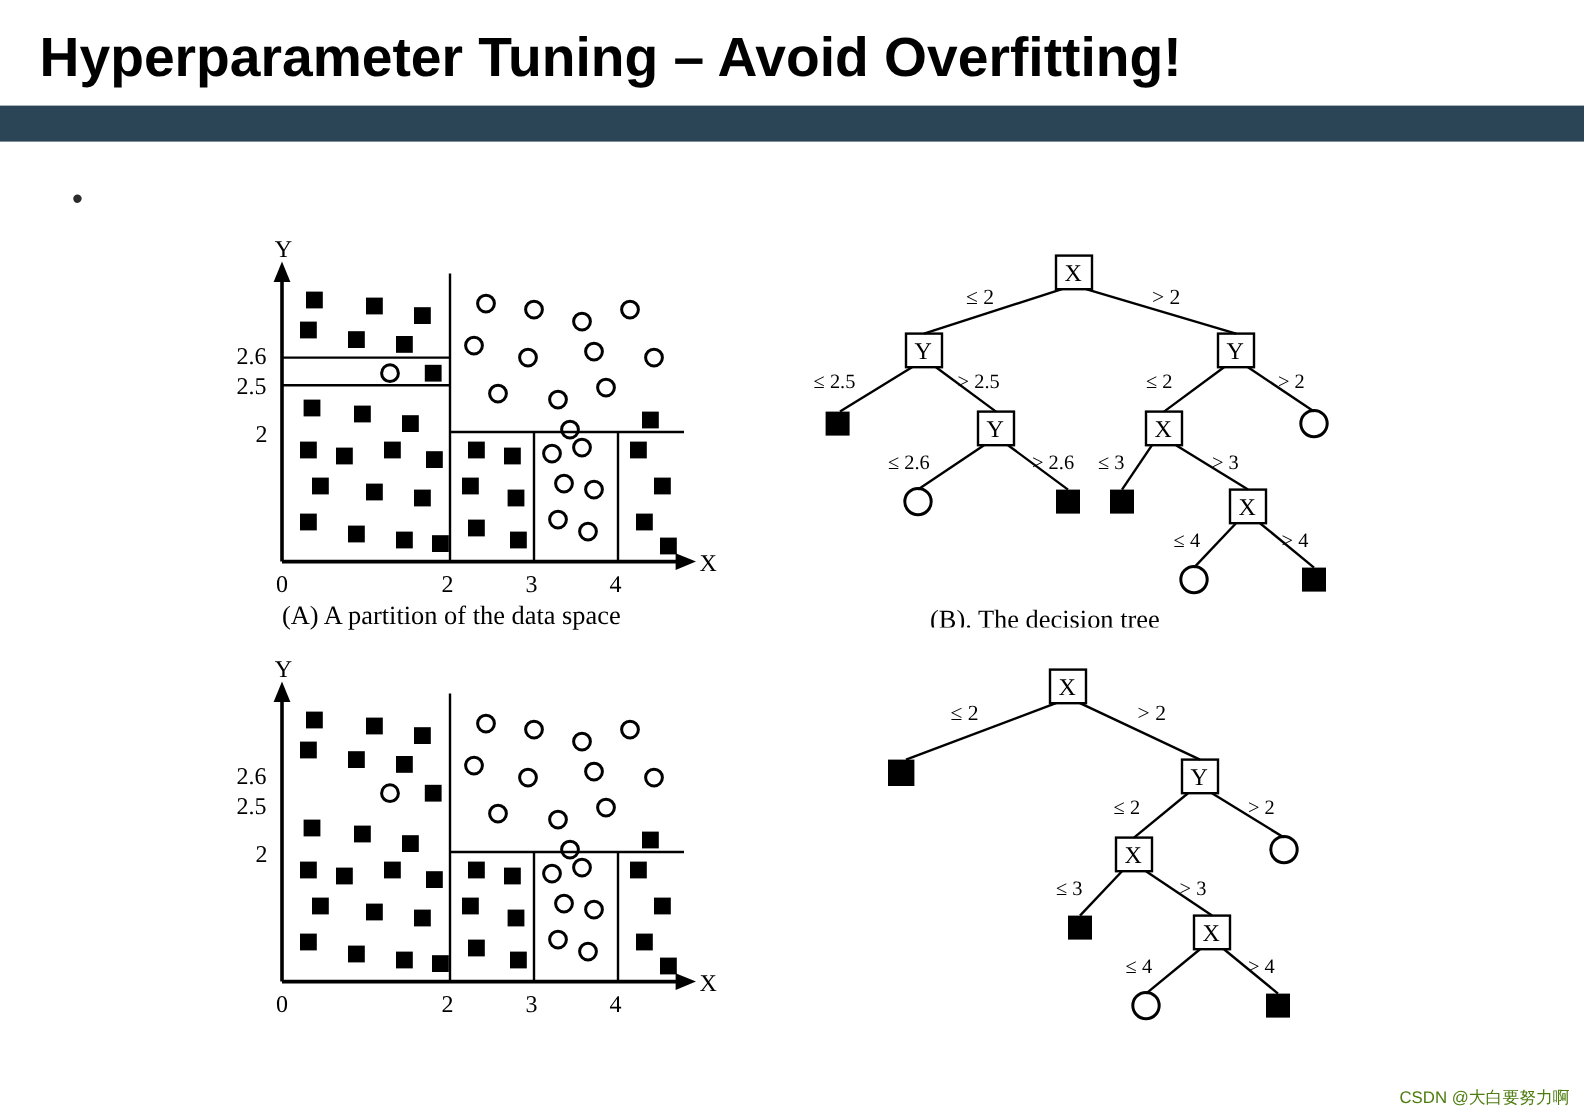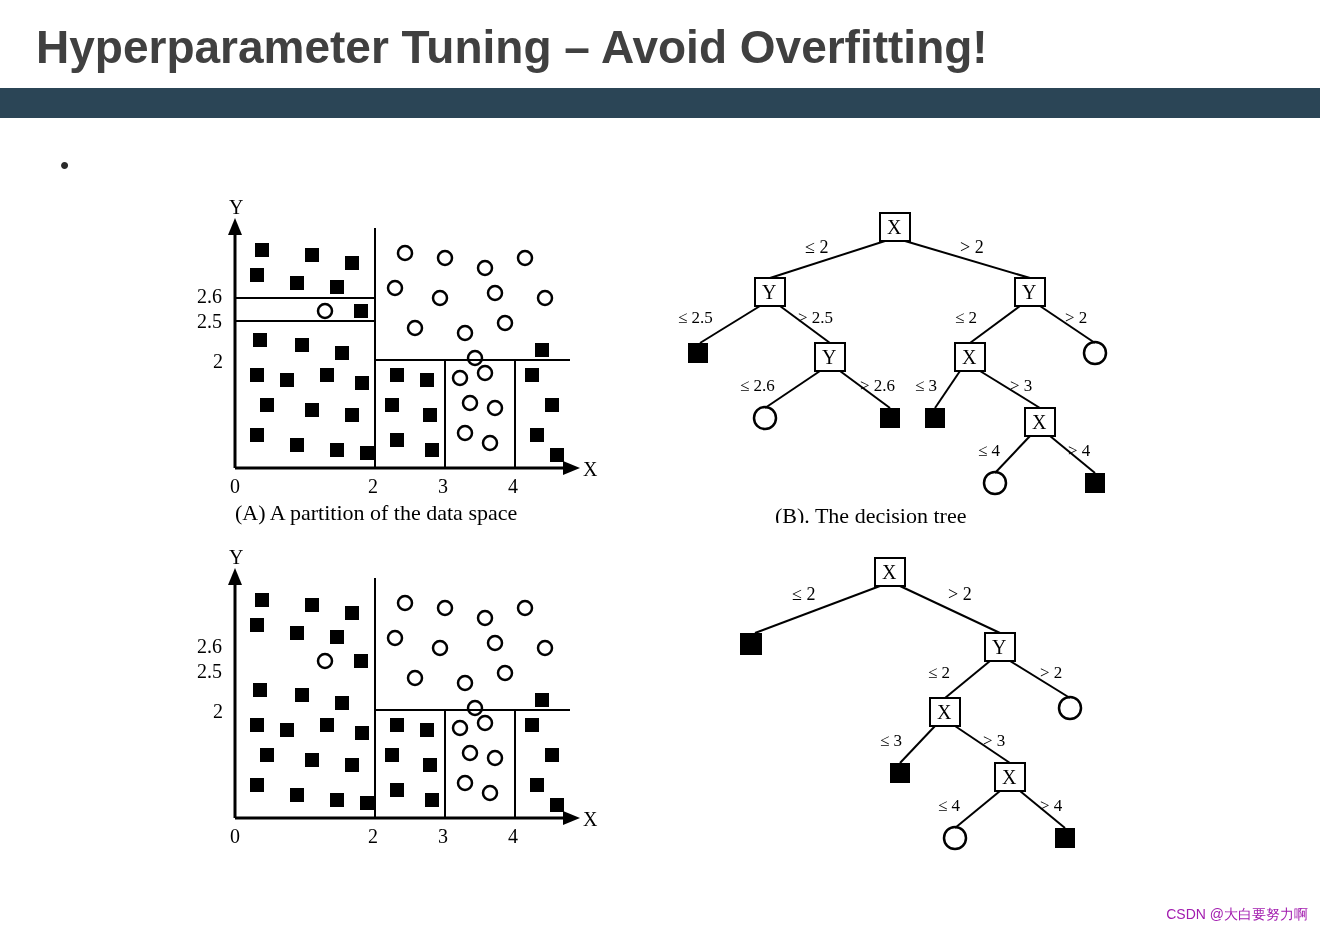--- a/index.html
+++ b/index.html
@@ -14,8 +14,9 @@
   .title {
     font-size: 46px;
     font-weight: bold;
-    padding: 20px 35px 14px 36px;
-    color: #404040;
+    padding: 20px 35px 14px 17px;
+    color: #000000;
+    margin-left: 16px;
   }
   .bar {
     width: 100%;

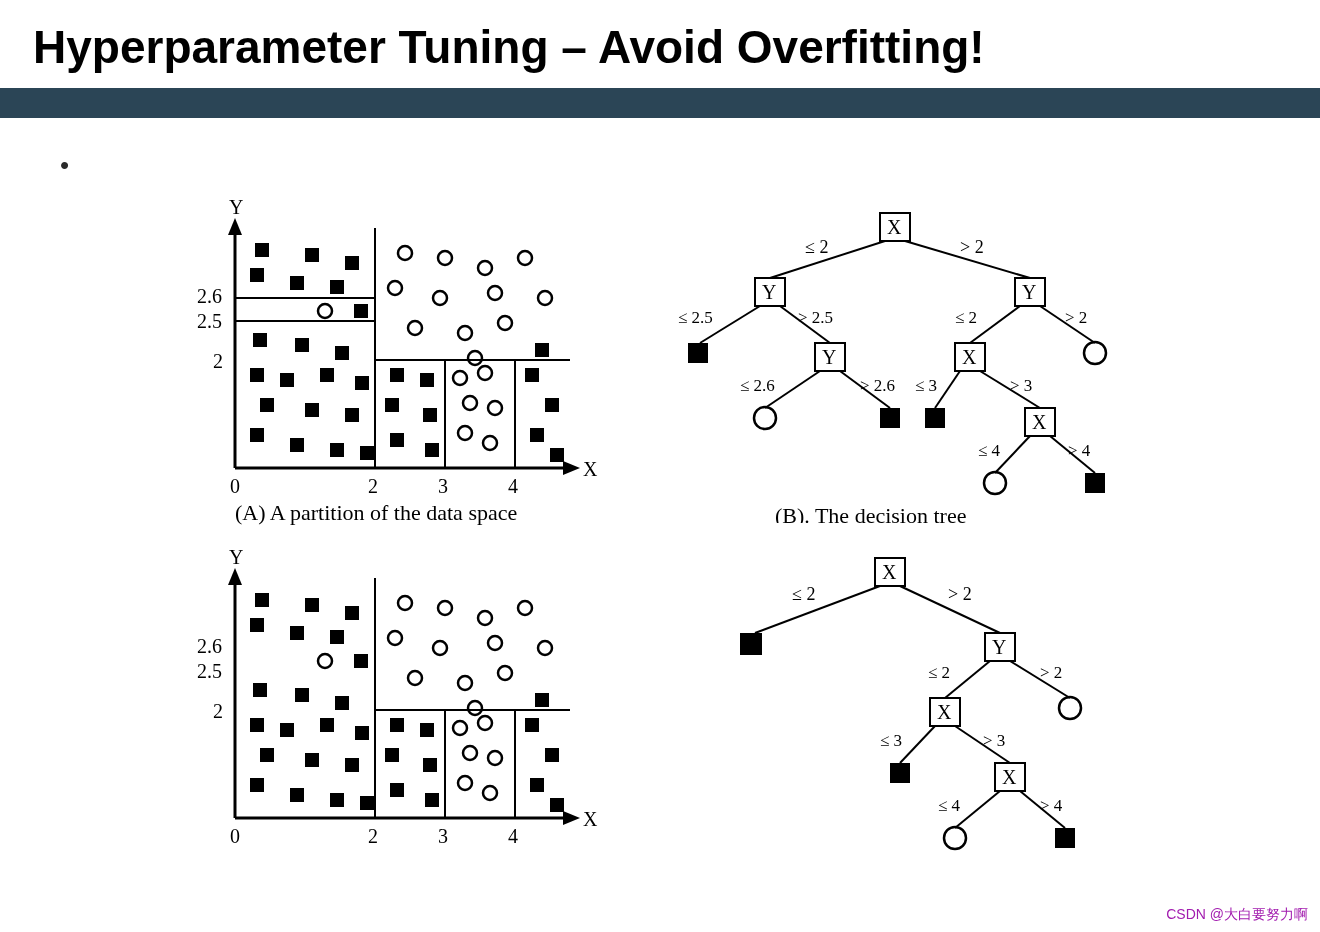--- a/index.html
+++ b/index.html
@@ -40,7 +40,7 @@
     right: 12px;
     bottom: 8px;
     font-size: 14px;
-    color: #a21caf;
+    color: #4d7c0f;
     font-family: Arial, sans-serif;
     margin-left: 12px;
   }

